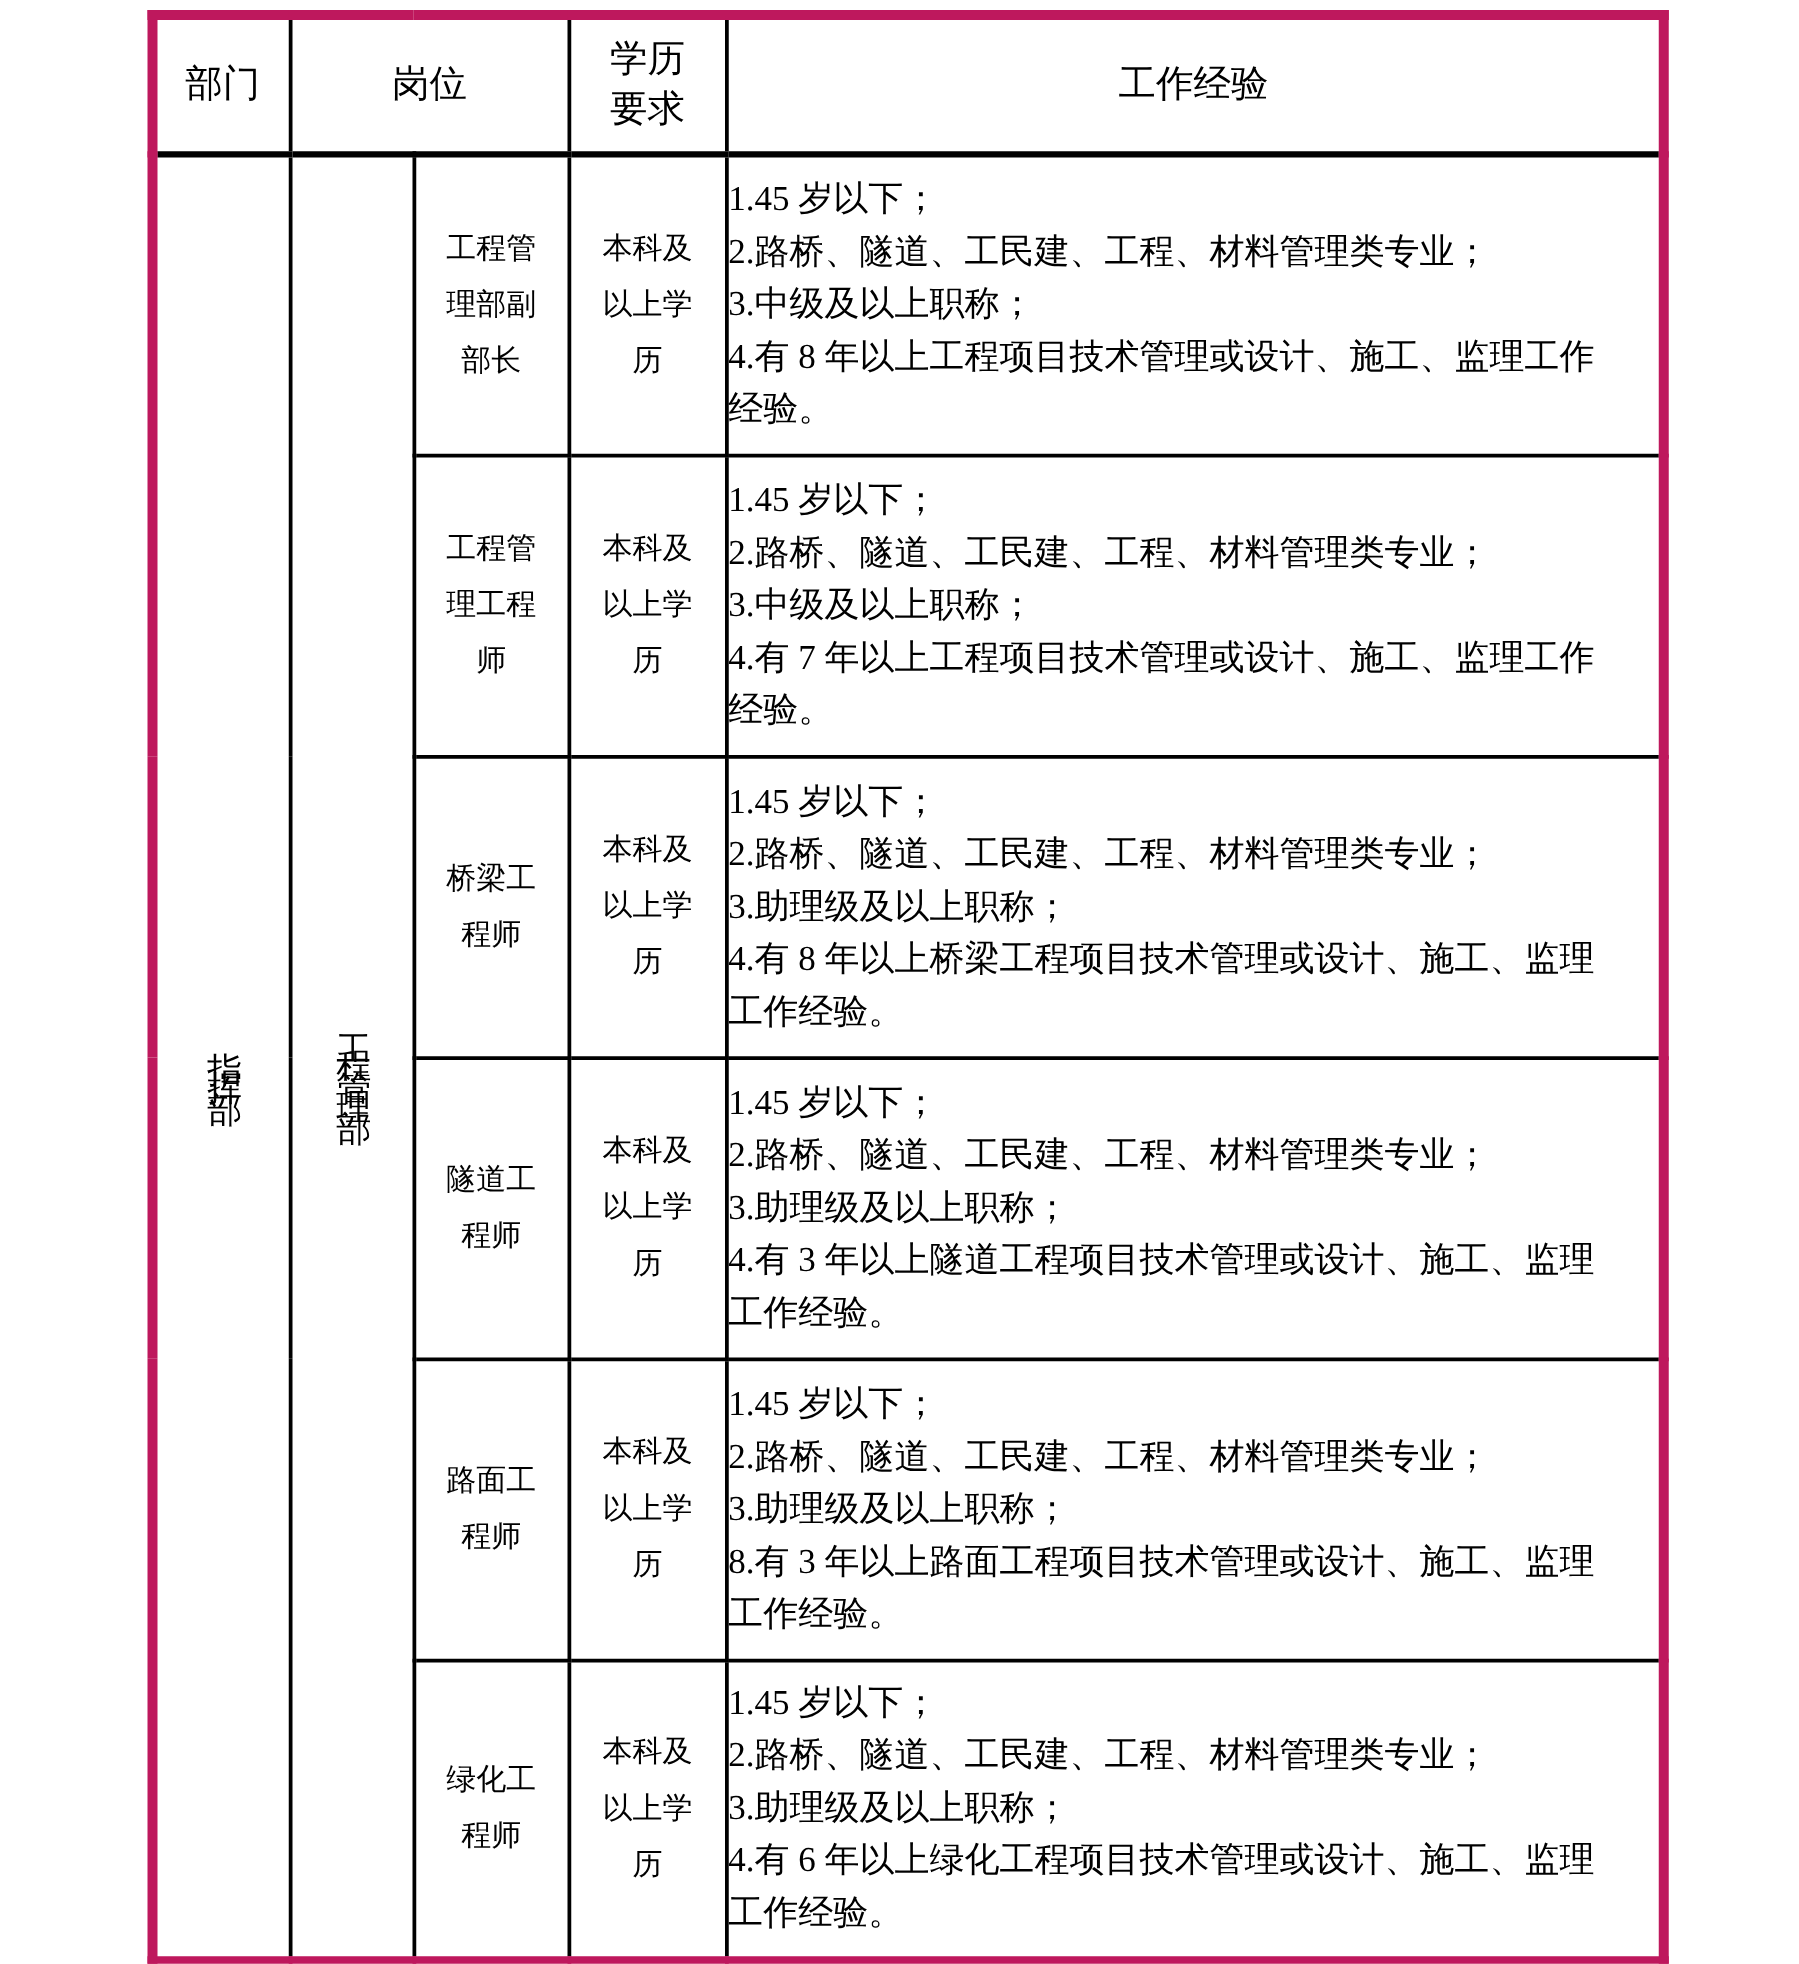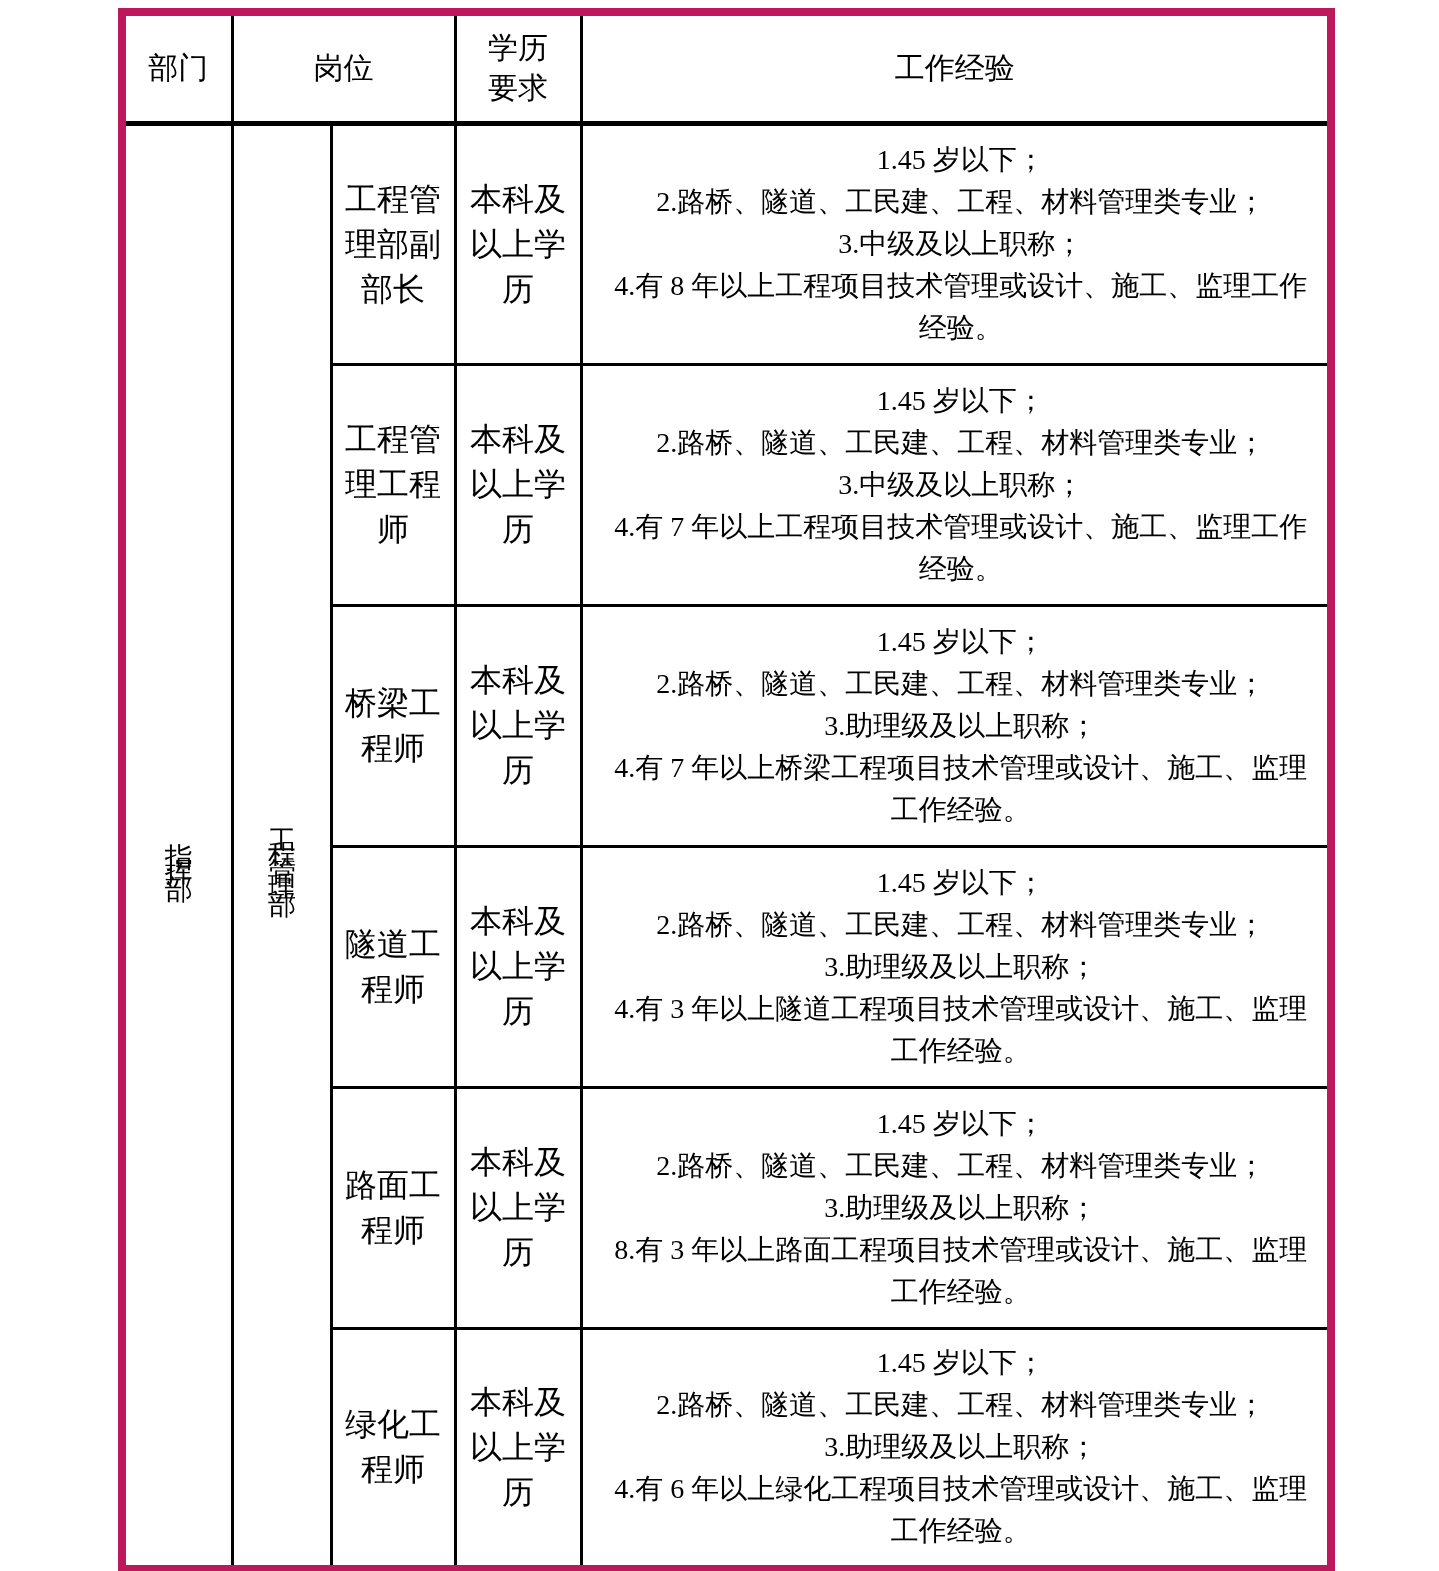--- a/index.html
+++ b/index.html
@@ -59,8 +59,7 @@
     vertical-align: middle;
     font-size: 28px;
     line-height: 42px;
-    padding: 0 8px 0 20px;
-    text-align: center;
+    padding: 0 8px 0 0;
   }
   .req-item { white-space: pre-line; }
 </style>

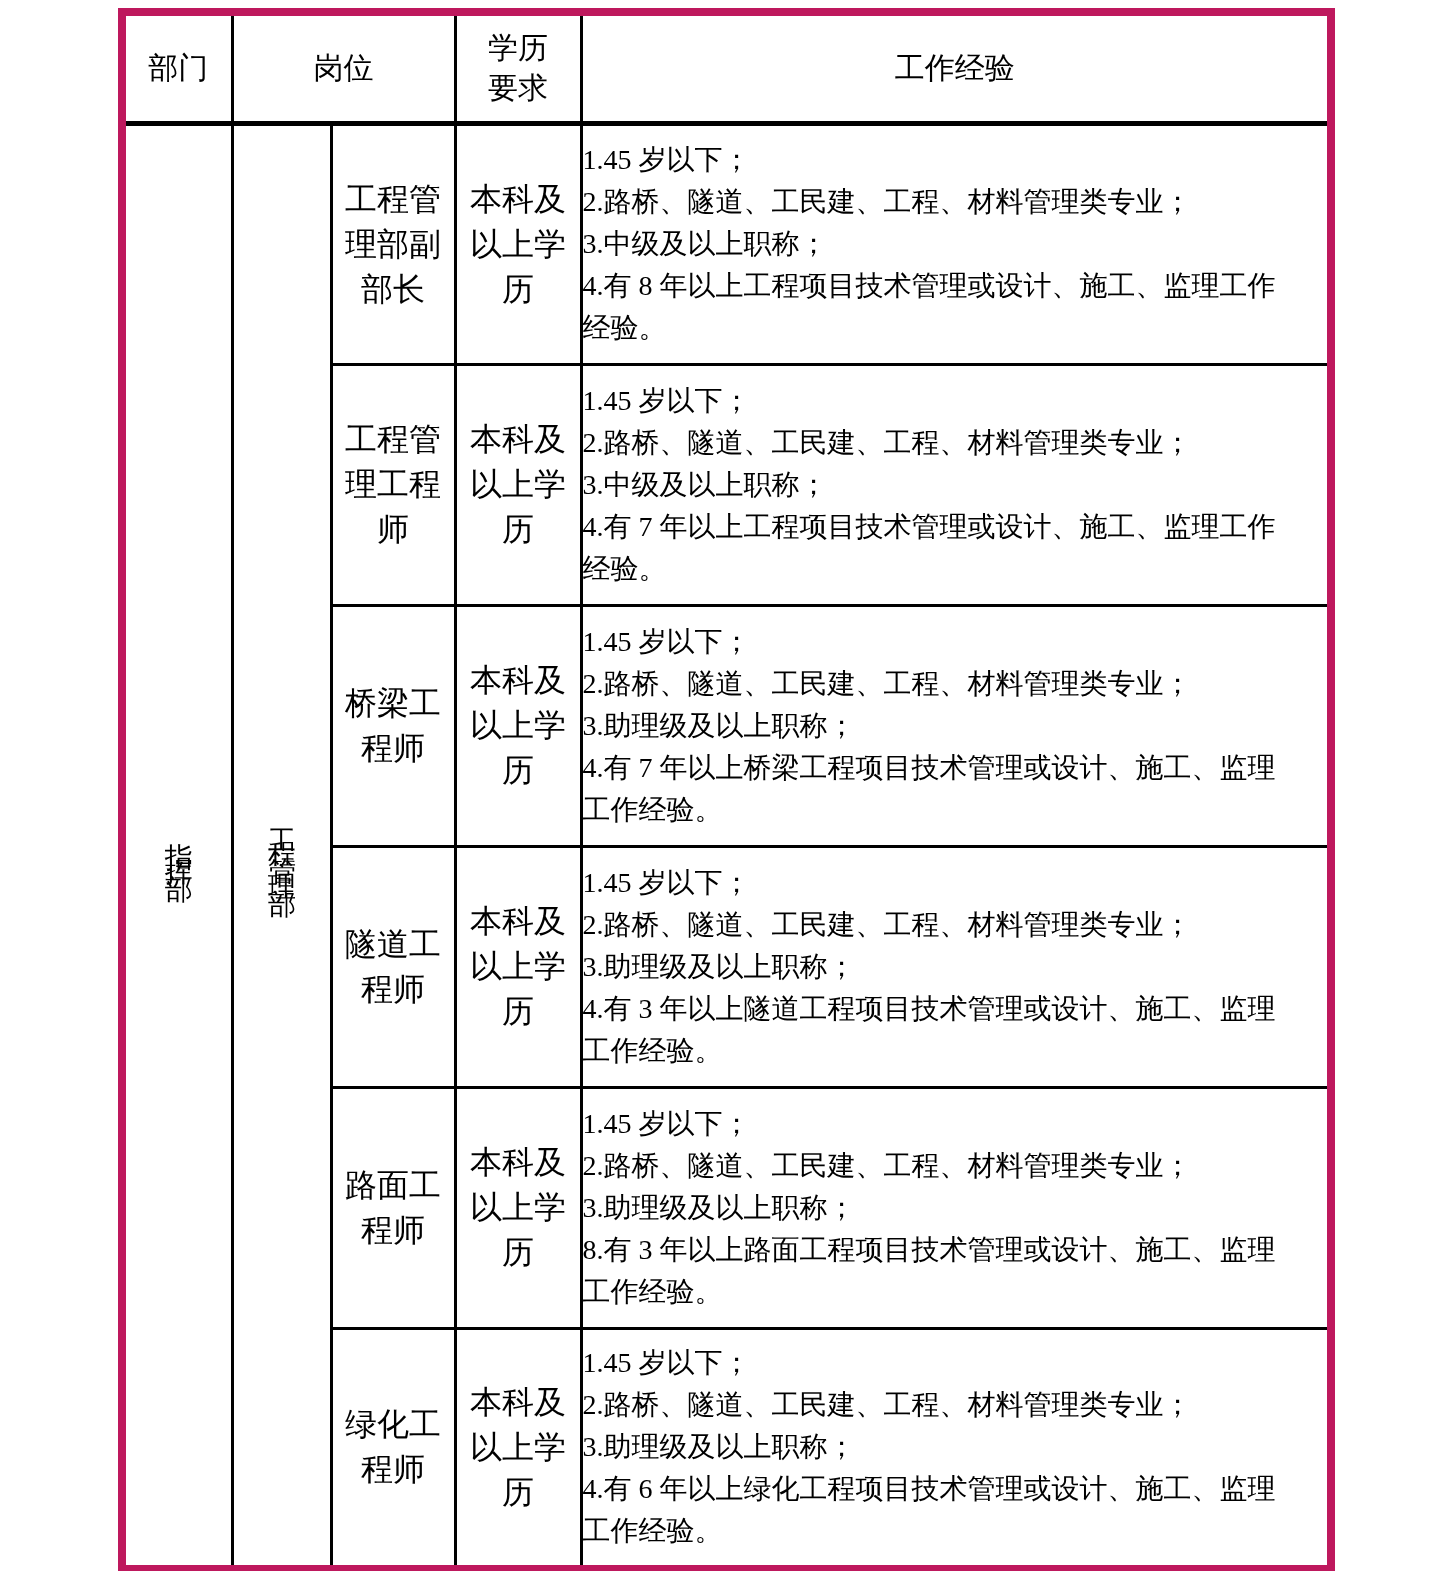--- a/index.html
+++ b/index.html
@@ -51,7 +51,7 @@
   td.pos-cell, td.edu-cell {
     text-align: center;
     vertical-align: middle;
-    font-size: 32px;
+    font-size: 24px;
     line-height: 45px;
     white-space: pre-line;
   }

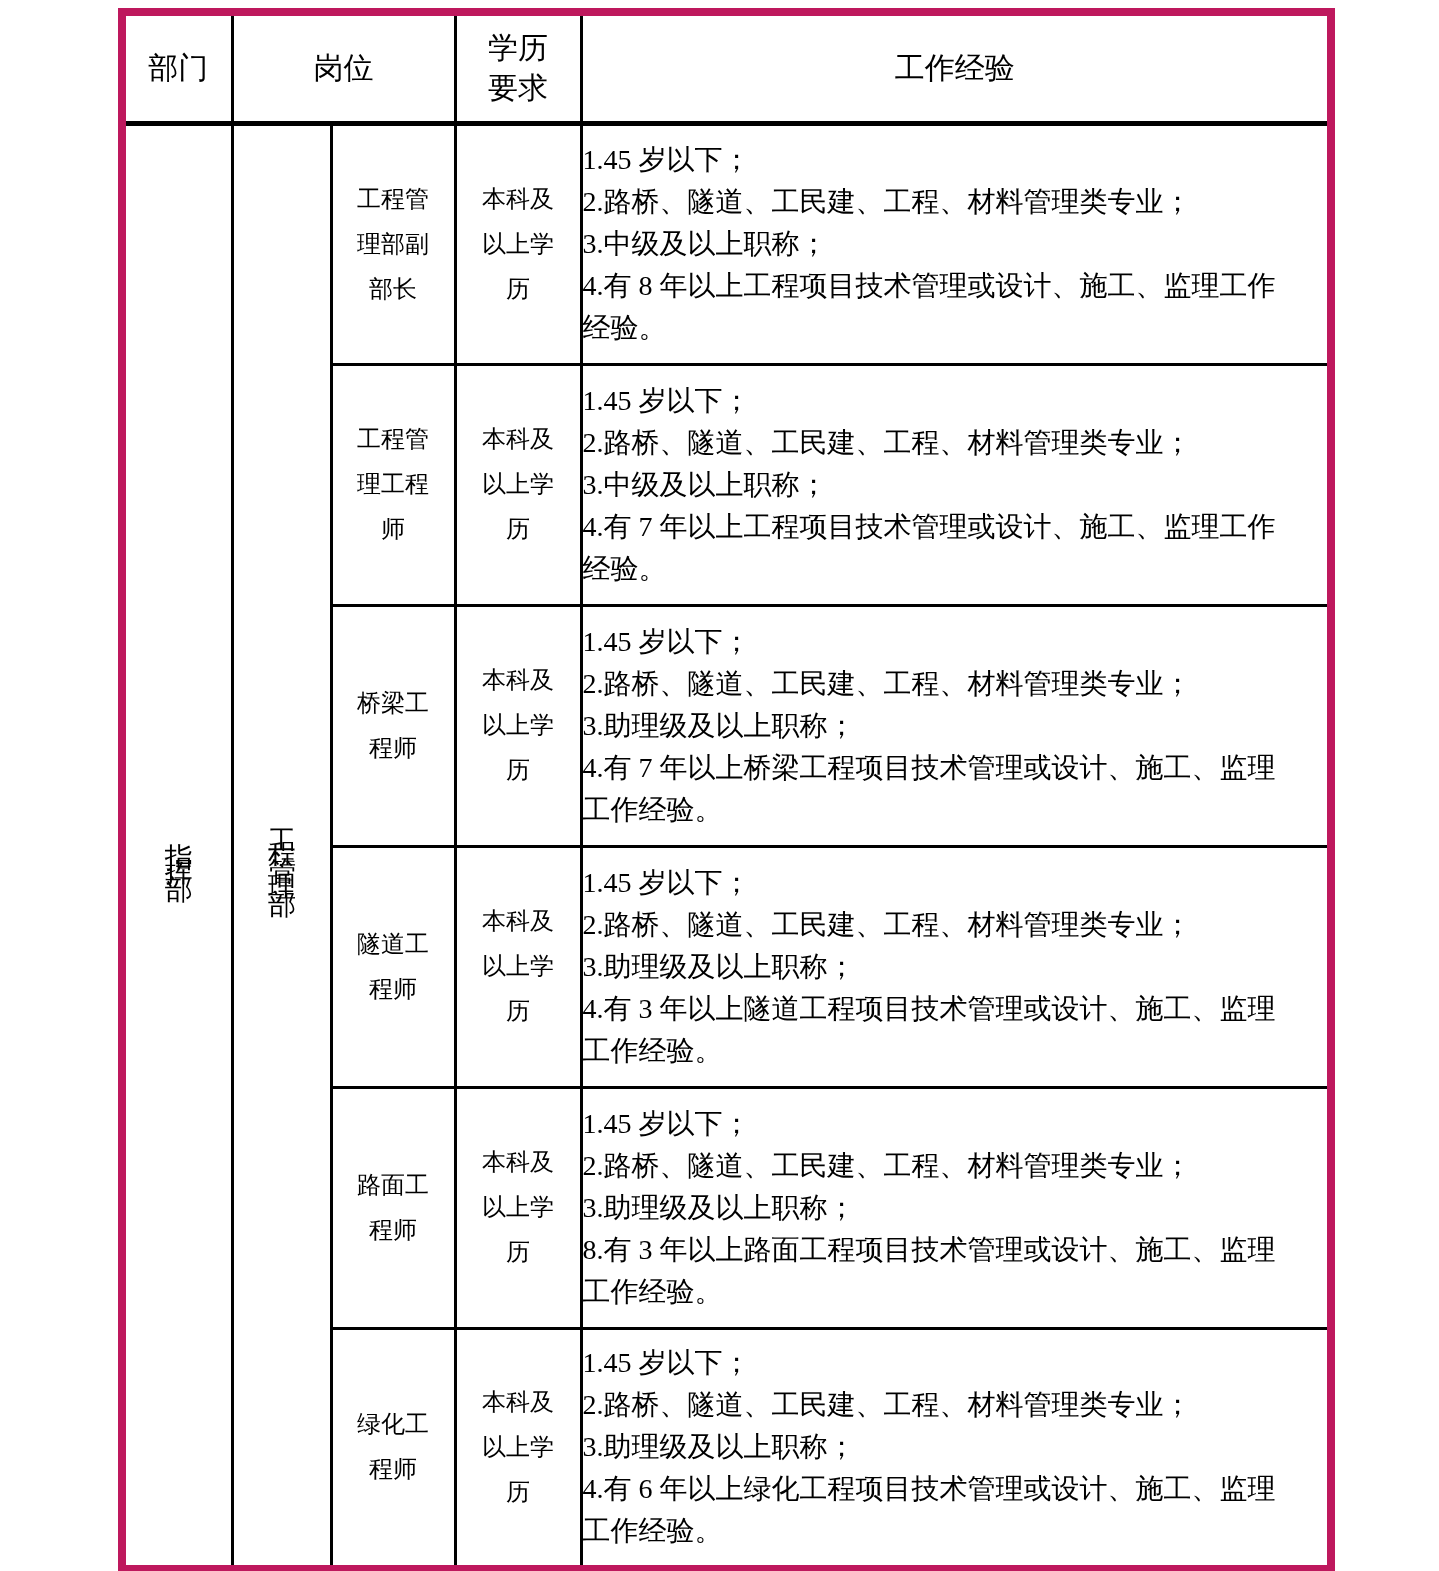--- a/index.html
+++ b/index.html
@@ -130,7 +130,7 @@
         <div class="req-item">1.45 岁以下；</div>
         <div class="req-item">2.路桥、隧道、工民建、工程、材料管理类专业；</div>
         <div class="req-item">3.助理级及以上职称；</div>
-        <div class="req-item">4.有 7 年以上桥梁工程项目技术管理或设计、施工、监理
+        <div class="req-item">4.有 8 年以上桥梁工程项目技术管理或设计、施工、监理
 工作经验。</div>
       </td>
     </tr>

